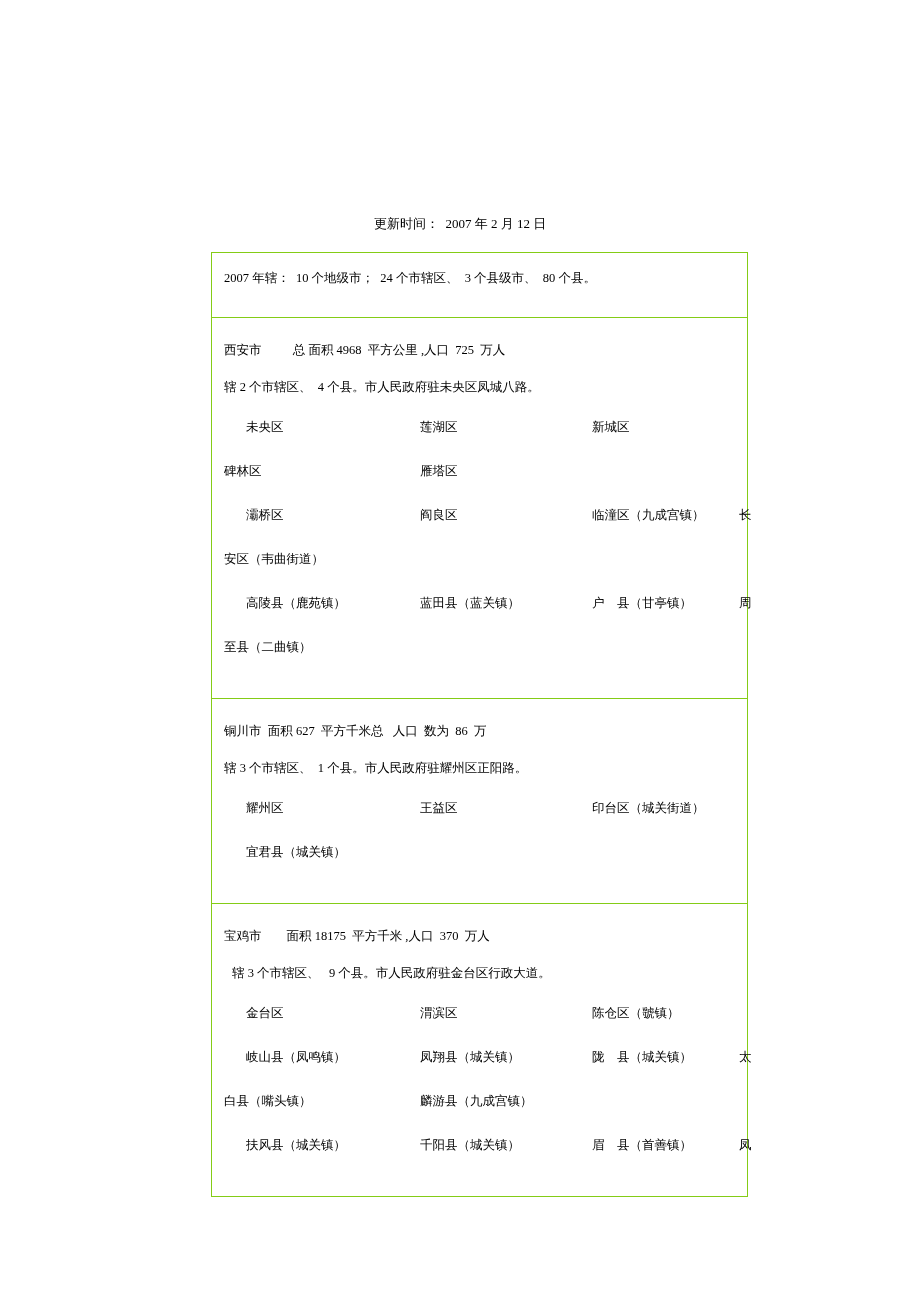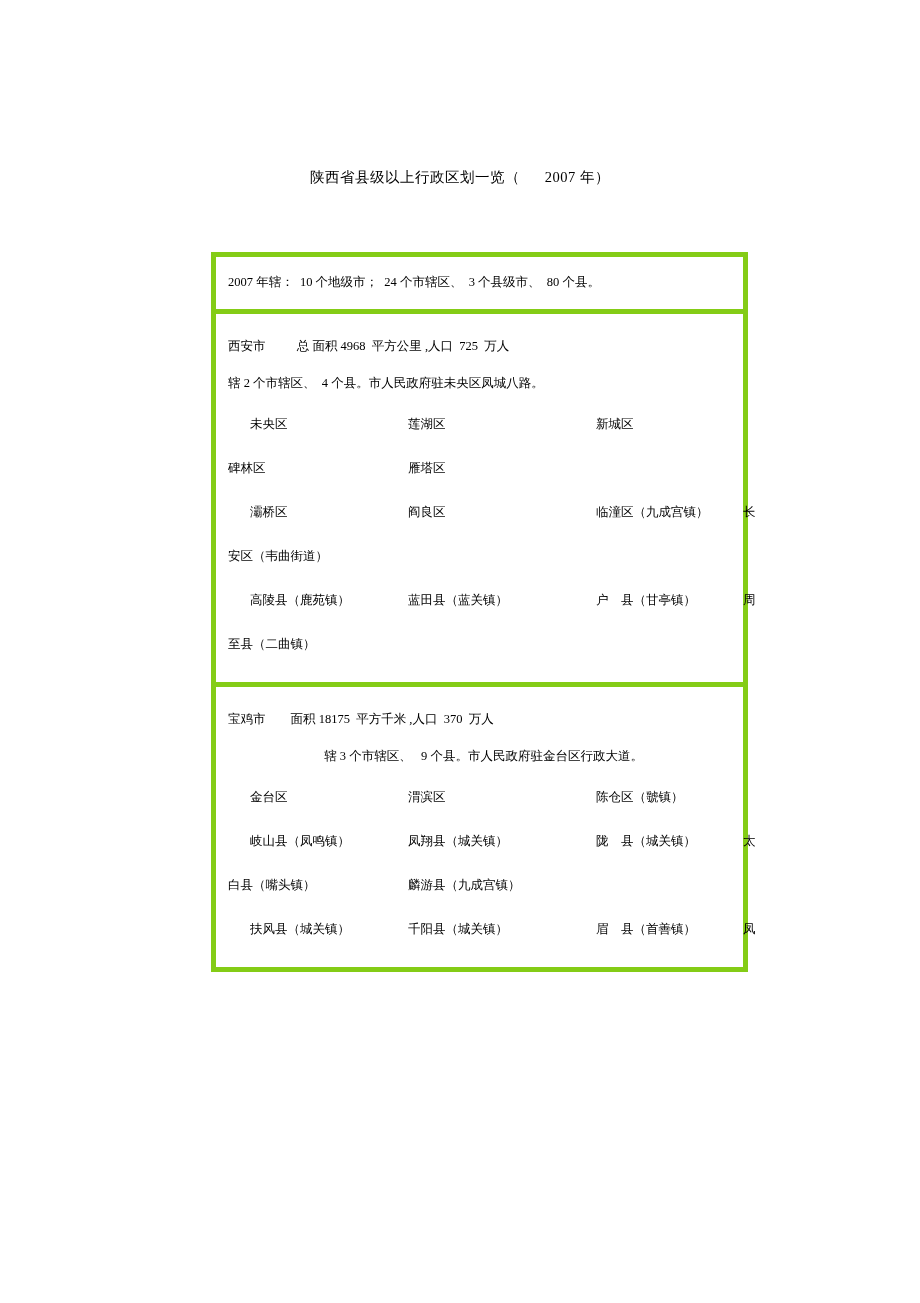--- a/index.html
+++ b/index.html
@@ -104,7 +104,6 @@
 
 <div class="page">
 
-  <div class="doc-title">陕西省县级以上行政区划一览（      2007 年）</div>
 
   <div class="table-wrap">
     <table class="tbl">

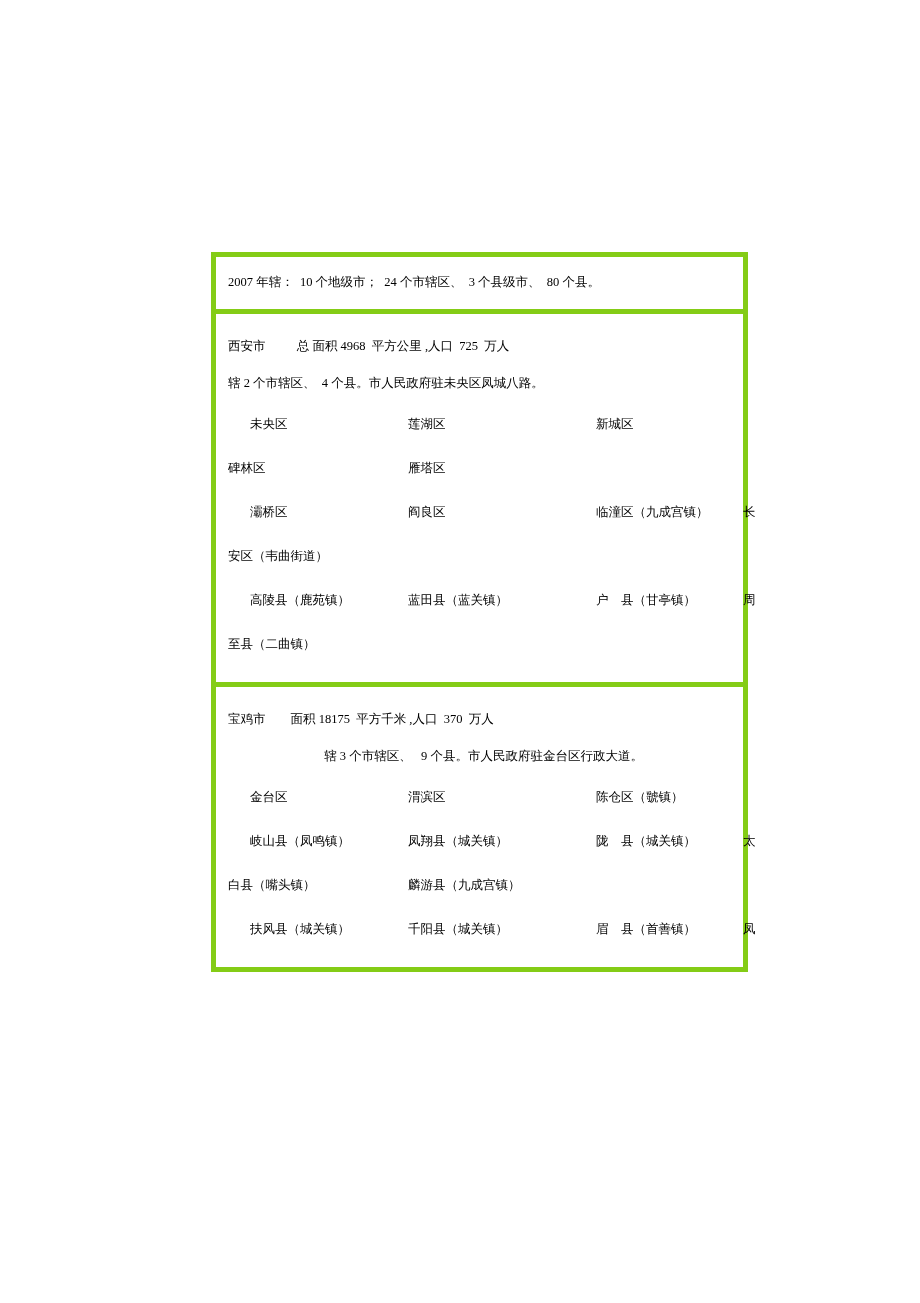--- a/index.html
+++ b/index.html
@@ -104,6 +104,7 @@
 
 <div class="page">
 
+  <div class="doc-subtitle">更新时间：  2007 年 2 月 12 日</div>
 
   <div class="table-wrap">
     <table class="tbl">

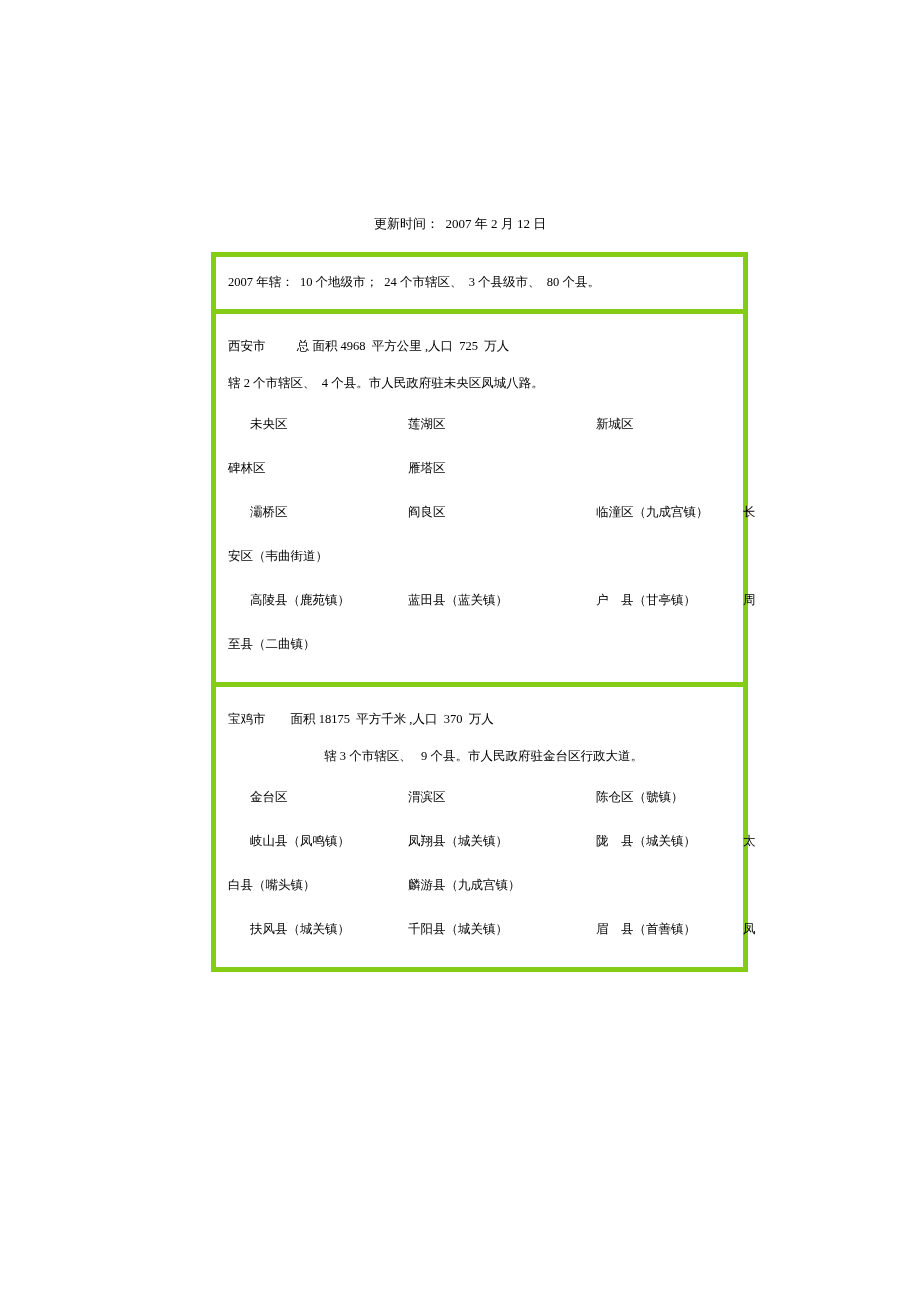--- a/index.html
+++ b/index.html
@@ -52,8 +52,8 @@
     table-layout: fixed;
   }
   .tbl td {
-    border: 5px solid #84cc16;
-    padding: 14px 12px 16px 12px;
+    border: 1px solid #84cc16;
+    padding: 14px 12px 28px 12px;
     vertical-align: top;
     font-size: 12.5px;
     line-height: 1.0;

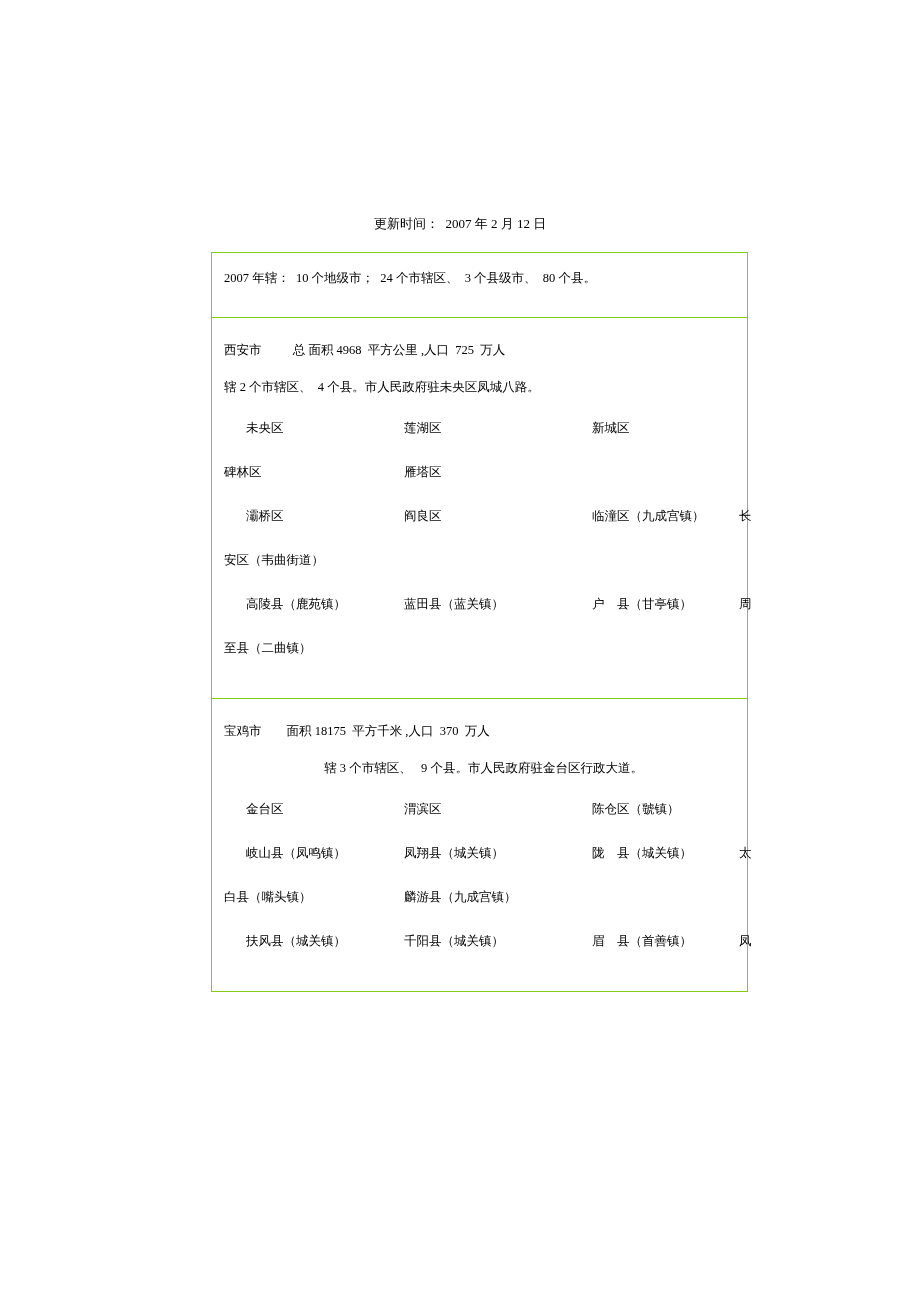--- a/index.html
+++ b/index.html
@@ -86,6 +86,7 @@
     line-height: 44px;
     position: relative;
     font-size: 12.5px;
+    font-family: Liberation Mono, monospace;
   }
   .cols span {
     position: absolute;

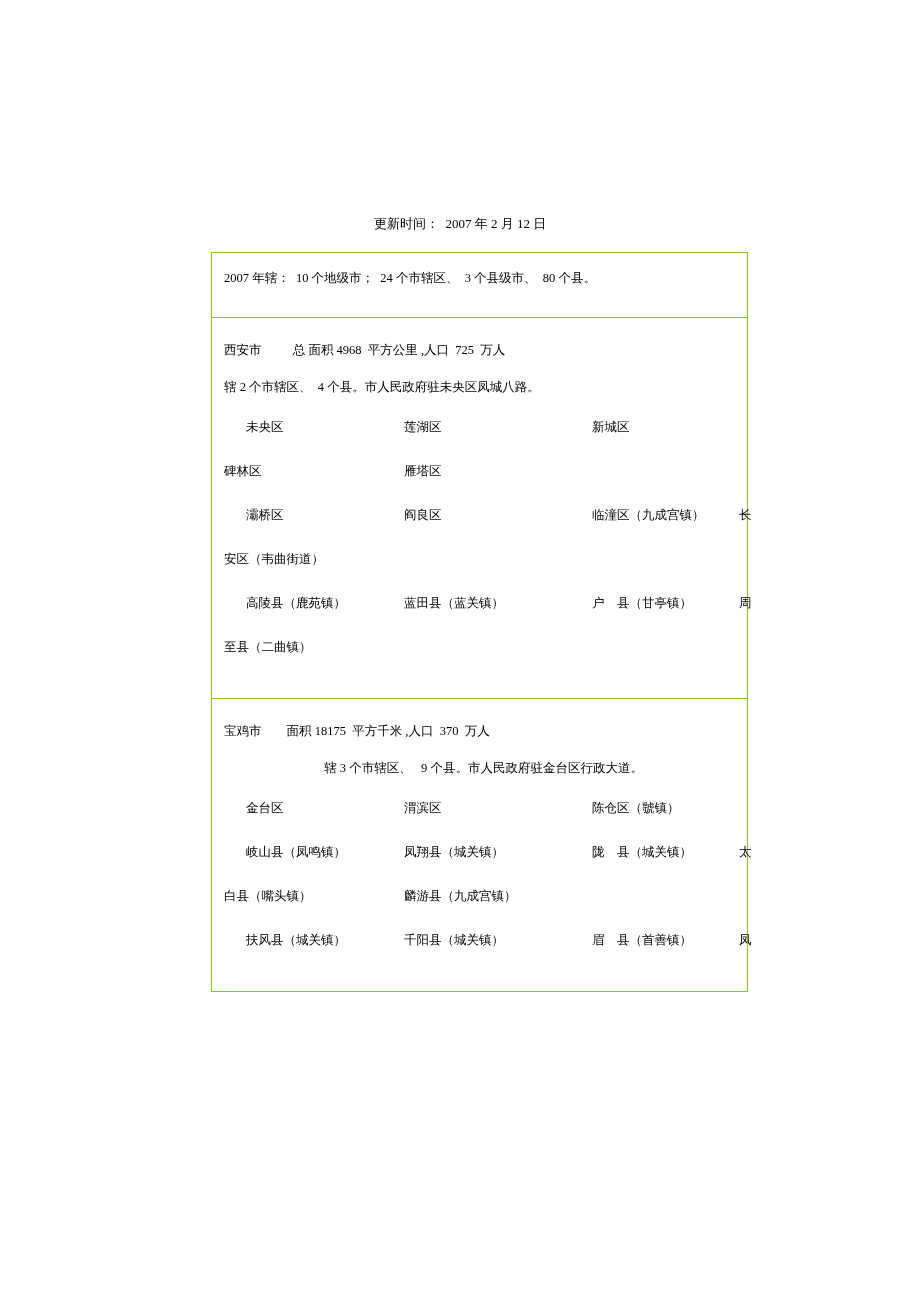--- a/index.html
+++ b/index.html
@@ -94,7 +94,7 @@
     white-space: pre;
   }
   .c1 { left: 22px; }
-  .c2 { left: 180px; }
+  .c2 { left: 196px; }
   .c3 { left: 368px; }
   .c4 { left: 515px; }
   .c0 { left: 0px; }

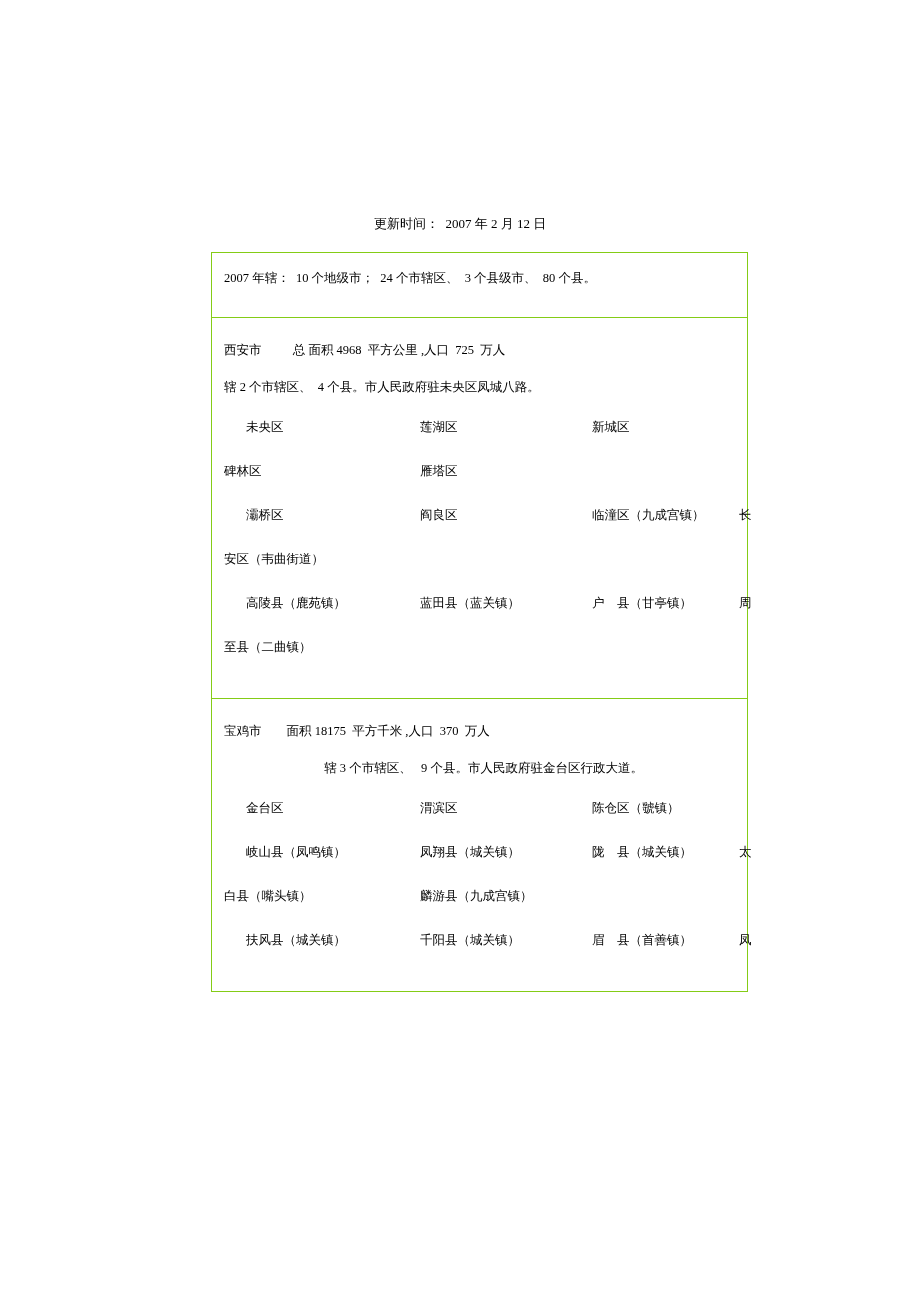--- a/index.html
+++ b/index.html
@@ -151,6 +151,21 @@
         </td>
       </tr>
 
+      <tr>
+        <td>
+          <div class="line first">铜川市  面积 627  平方千米总   人口  数为  86  万</div>
+          <div class="line short">辖 3 个市辖区、  1 个县。市人民政府驻耀州区正阳路。</div>
+
+          <div class="cols">
+            <span class="c1">耀州区</span>
+            <span class="c2">王益区</span>
+            <span class="c3">印台区（城关街道）</span>
+          </div>
+          <div class="cols">
+            <span class="c1">宜君县（城关镇）</span>
+          </div>
+        </td>
+      </tr>
 
       <tr>
         <td>

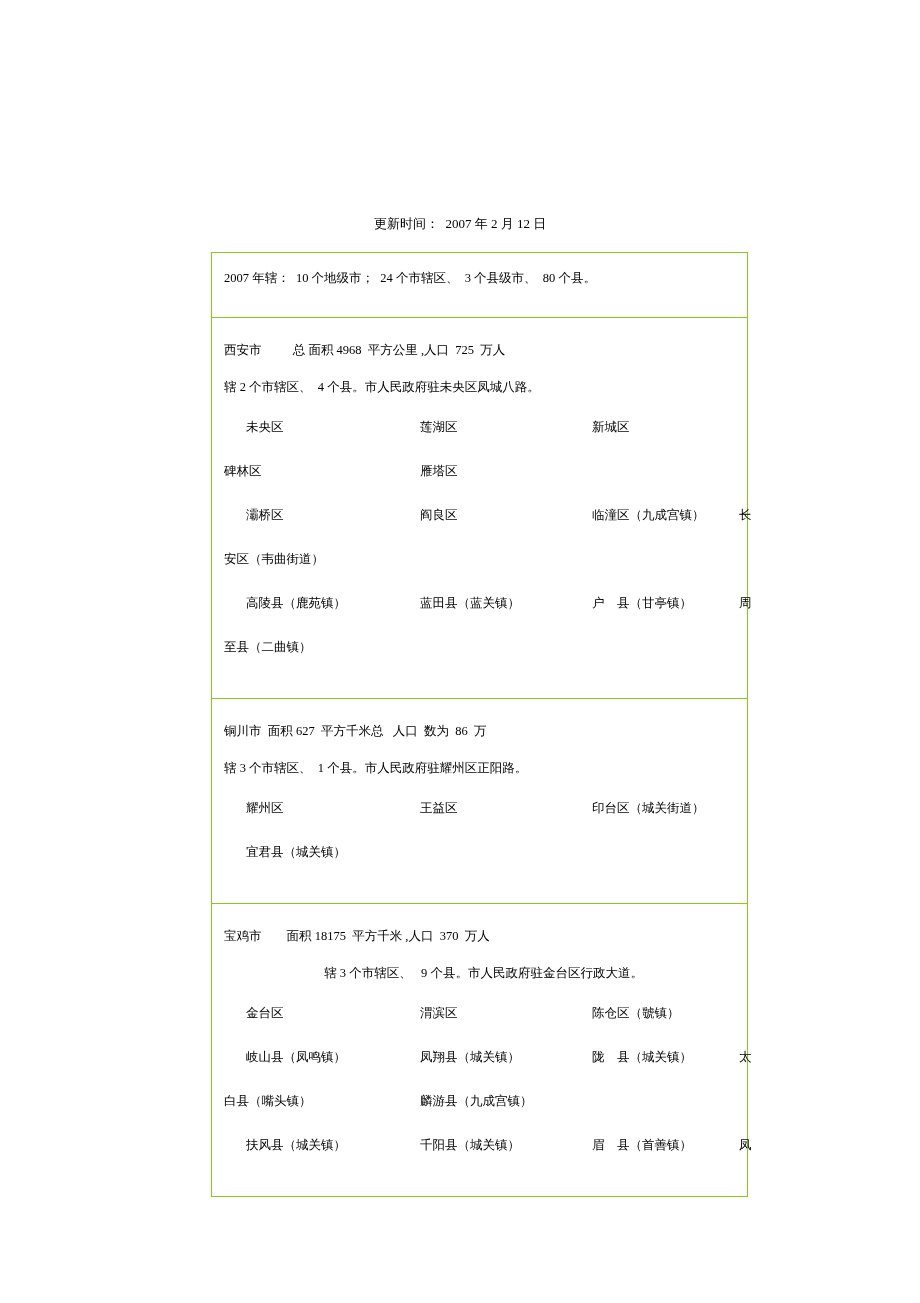--- a/index.html
+++ b/index.html
@@ -98,7 +98,7 @@
   .c3 { left: 368px; }
   .c4 { left: 515px; }
   .c0 { left: 0px; }
-  .indent { padding-left: 8px; text-align: center; }
+  .indent { padding-left: 8px; }
 </style>
 </head>
 <body>

